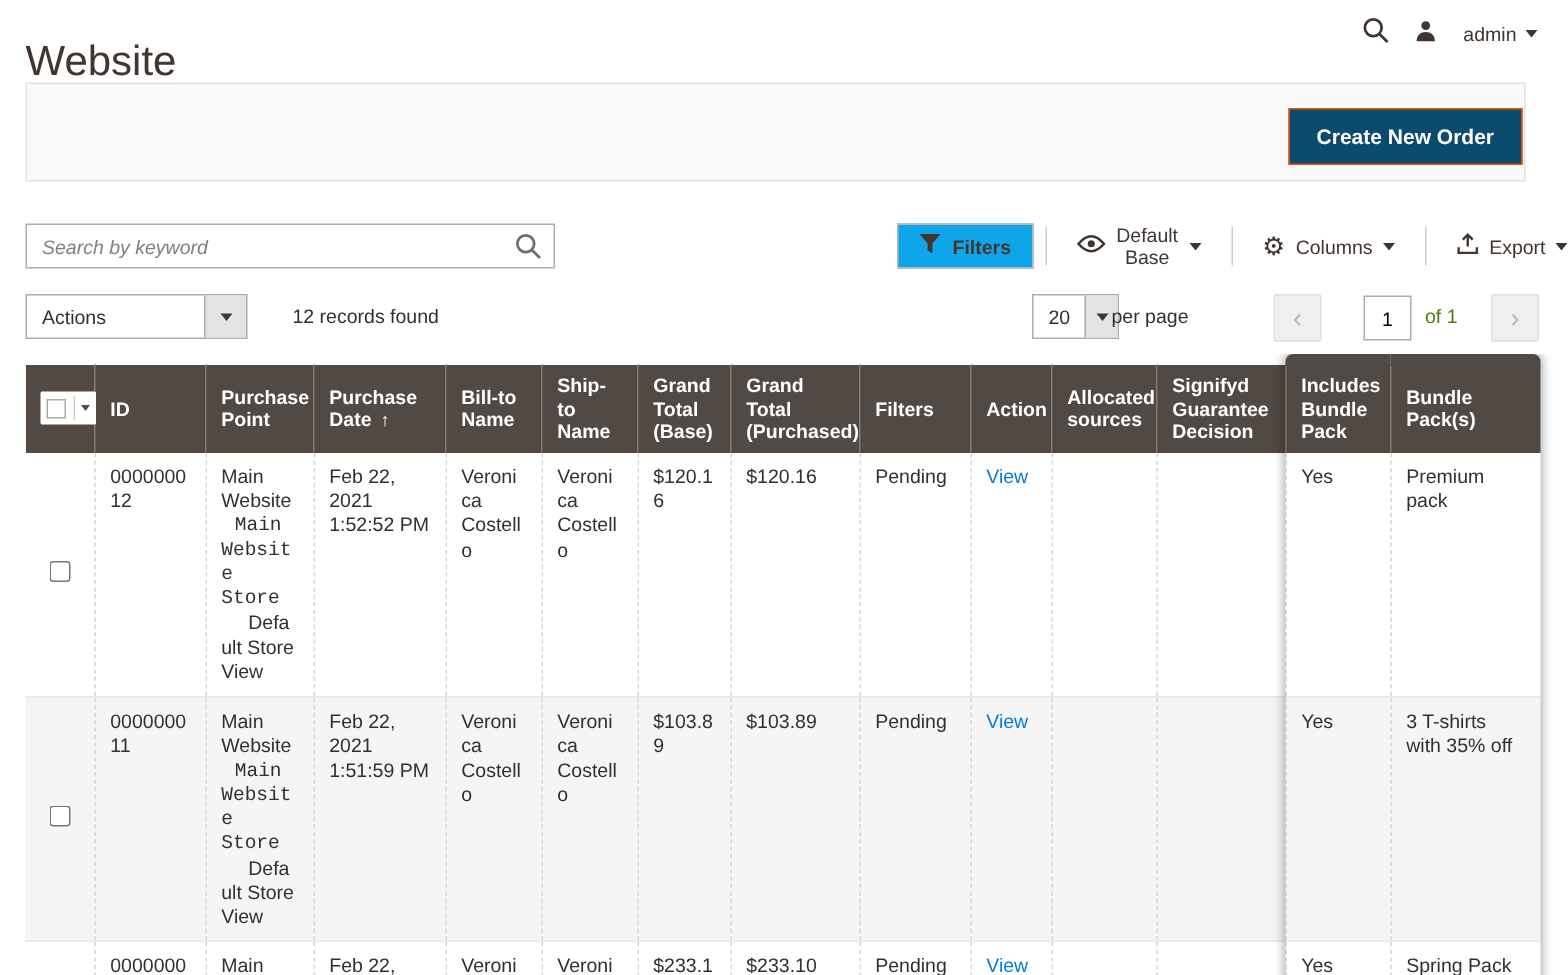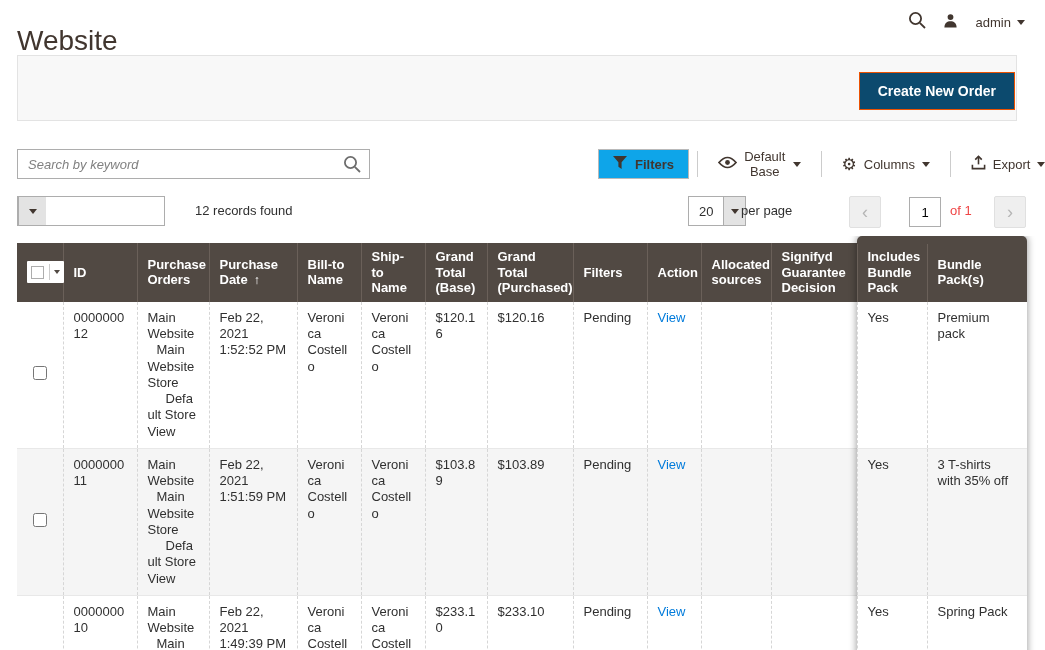--- a/index.html
+++ b/index.html
@@ -177,6 +177,7 @@
 </div>
 
 <div class="select-widget actions-select">
+  <span class="select-value">Actions</span>
   <span class="select-caret">
       <span class="caret"></span>
     </span>

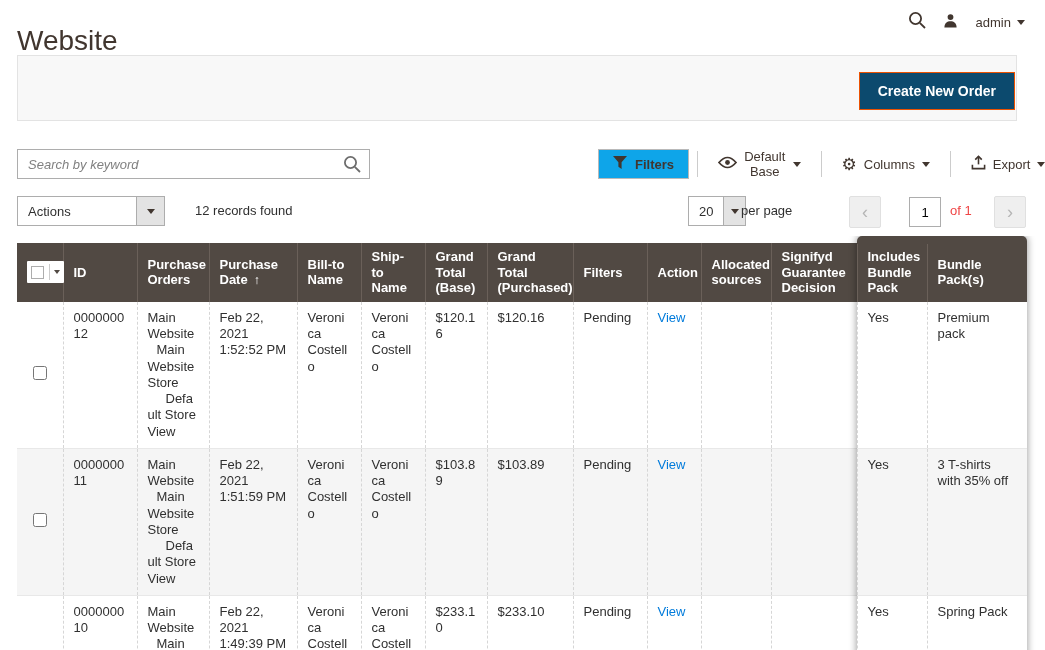--- a/index.html
+++ b/index.html
@@ -61,7 +61,7 @@
   .next-btn { left:994px; }
   .page-input { position:absolute; left:909px; top:197px; width:32px; height:30px; border:1px solid #adadad;
     text-align:center; font-size:13px; font-family:"Liberation Sans", sans-serif; }
-  .of-pages { position:absolute; left:950px; top:203px; font-size:13px; color:#ef4444; }
+  .of-pages { position:absolute; left:950px; top:203px; font-size:13px; color:#4d7c0f; }
 
   
   .table-wrap { position:absolute; left:0; top:236px; width:1045px; height:414px; overflow:hidden; }

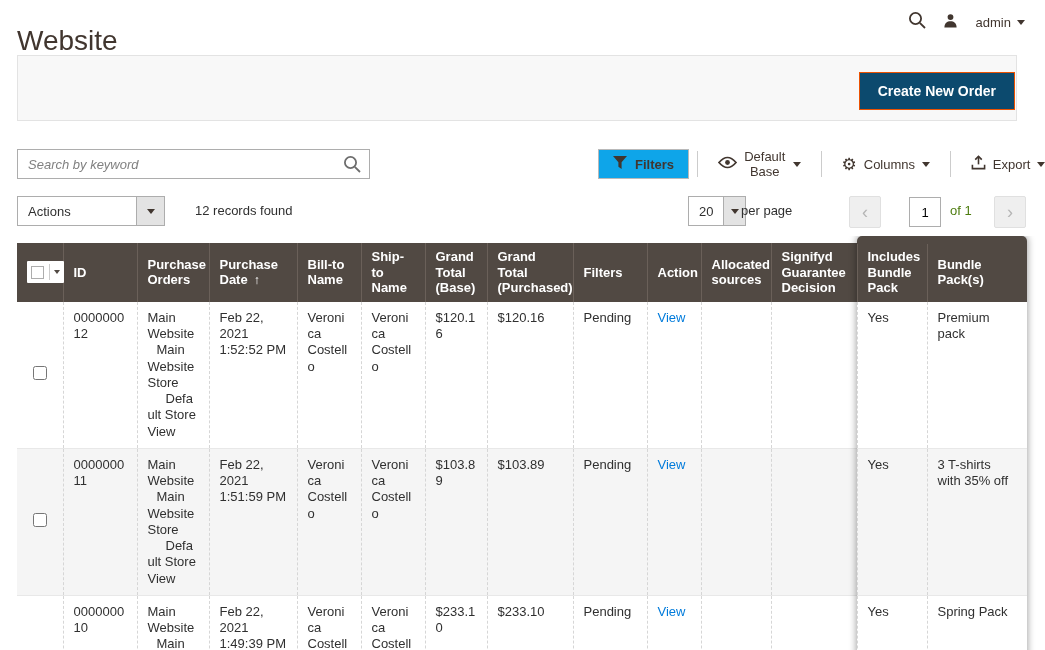--- a/index.html
+++ b/index.html
@@ -224,7 +224,7 @@
           </span>
         </th>
         <th>ID</th>
-        <th>Purchase Orders</th>
+        <th>Purchase Point</th>
         <th><span>Purchase Date</span><span class="sort-arrow">↑</span></th>
         <th>Bill-to Name</th>
         <th>Ship-to Name</th>

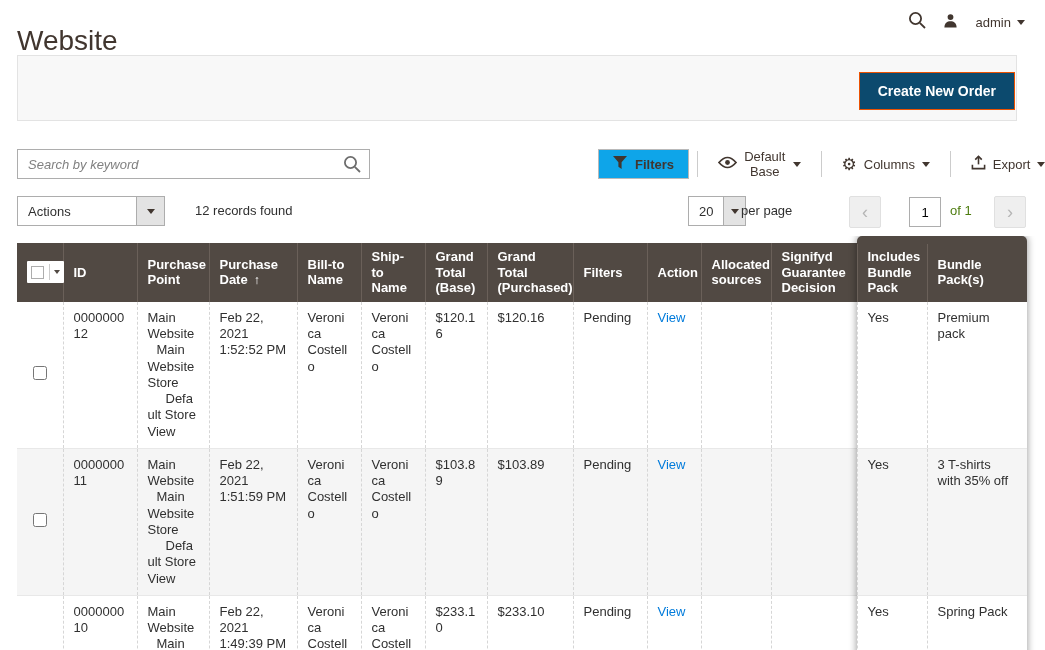--- a/index.html
+++ b/index.html
@@ -83,7 +83,7 @@
   tbody tr { border-bottom:1px solid #e8e8e8; background:#fff; }
   tbody tr.alt { background:#f5f5f5; }
 
-  .pp1 { text-indent:9px; }
+  .pp1 { text-indent:9px;font-family:Liberation Mono, monospace; }
   .pp2 { text-indent:18px; }
 
   .view-link { color:#007bdb; text-decoration:none; cursor:pointer; font-size:13px; }

